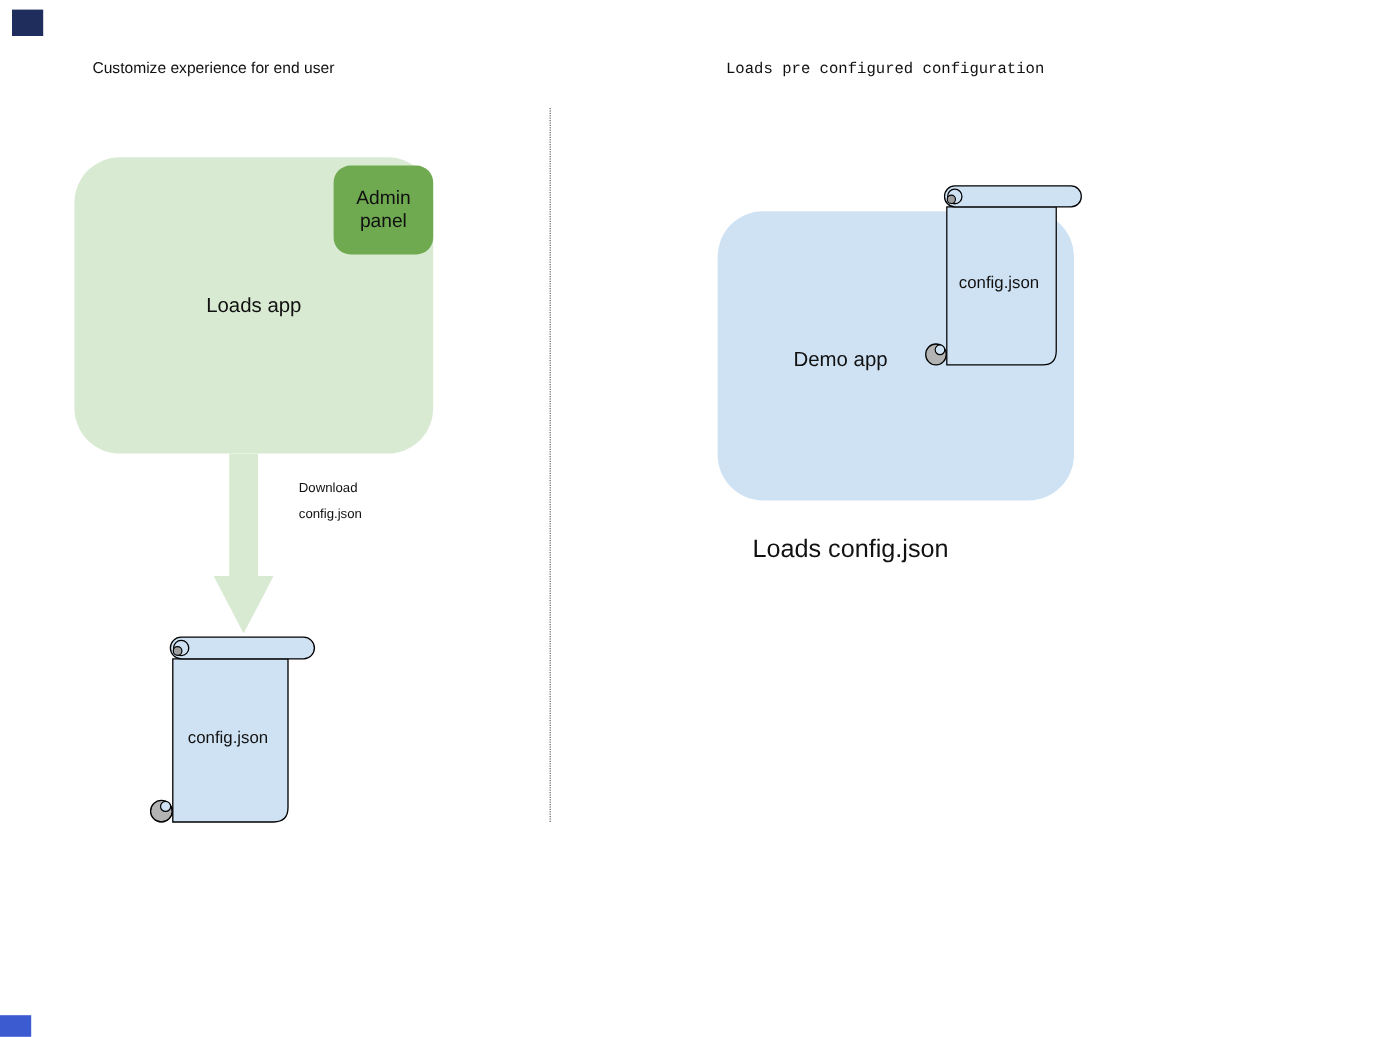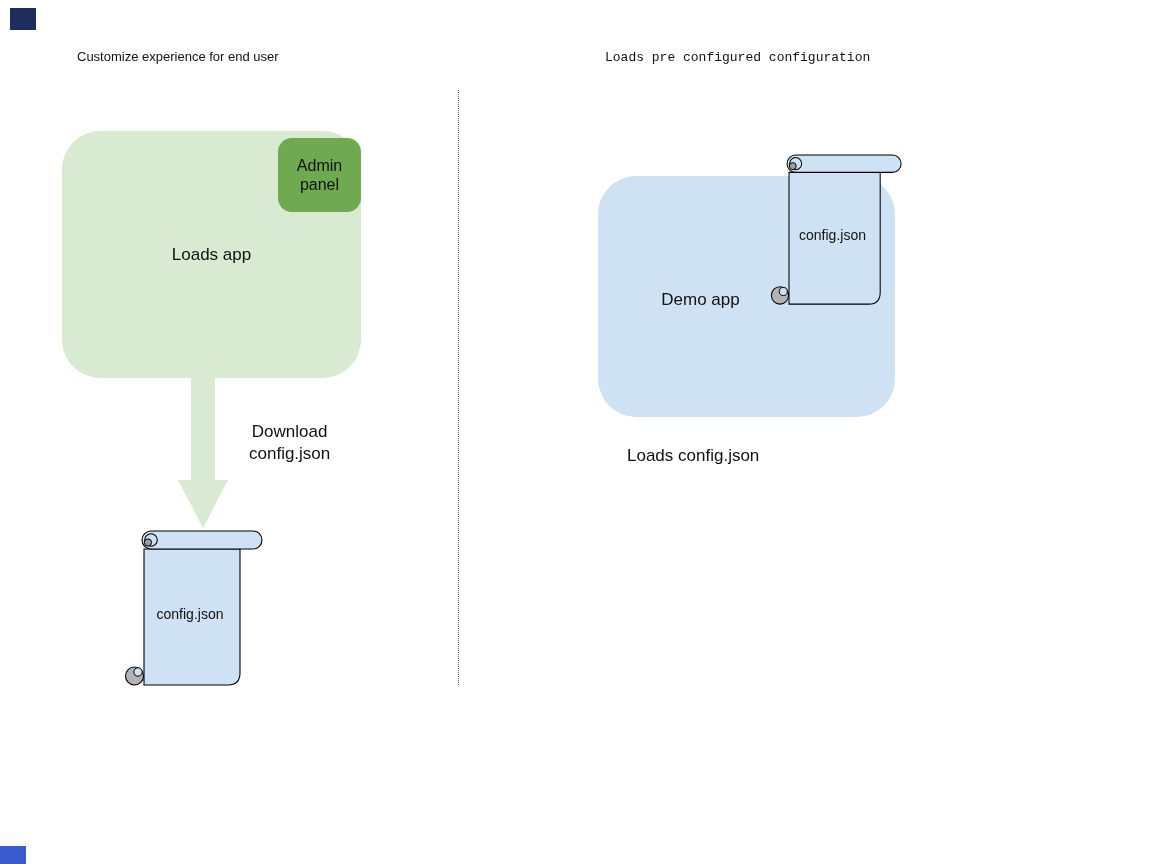--- a/index.html
+++ b/index.html
@@ -27,7 +27,7 @@
   .down-arrow{position:absolute;left:178px;top:378px;width:50px;height:150px;}
   .down-arrow polygon{fill:var(--arrow-fill,#d9ead3);}
 
-  .arrow-label{position:absolute;left:249px;top:421px;font-size:17px;line-height:22px;white-space:pre-line;text-align:center;}
+  .arrow-label{position:absolute;left:249px;top:396px;font-size:11px;line-height:22px;white-space:pre-line;}
 
   .demo-app{position:absolute;left:598px;top:147px;width:297px;height:241px;
     border-radius:38px;background:var(--demo-app-fill,#cfe2f3);margin-top:29px;}

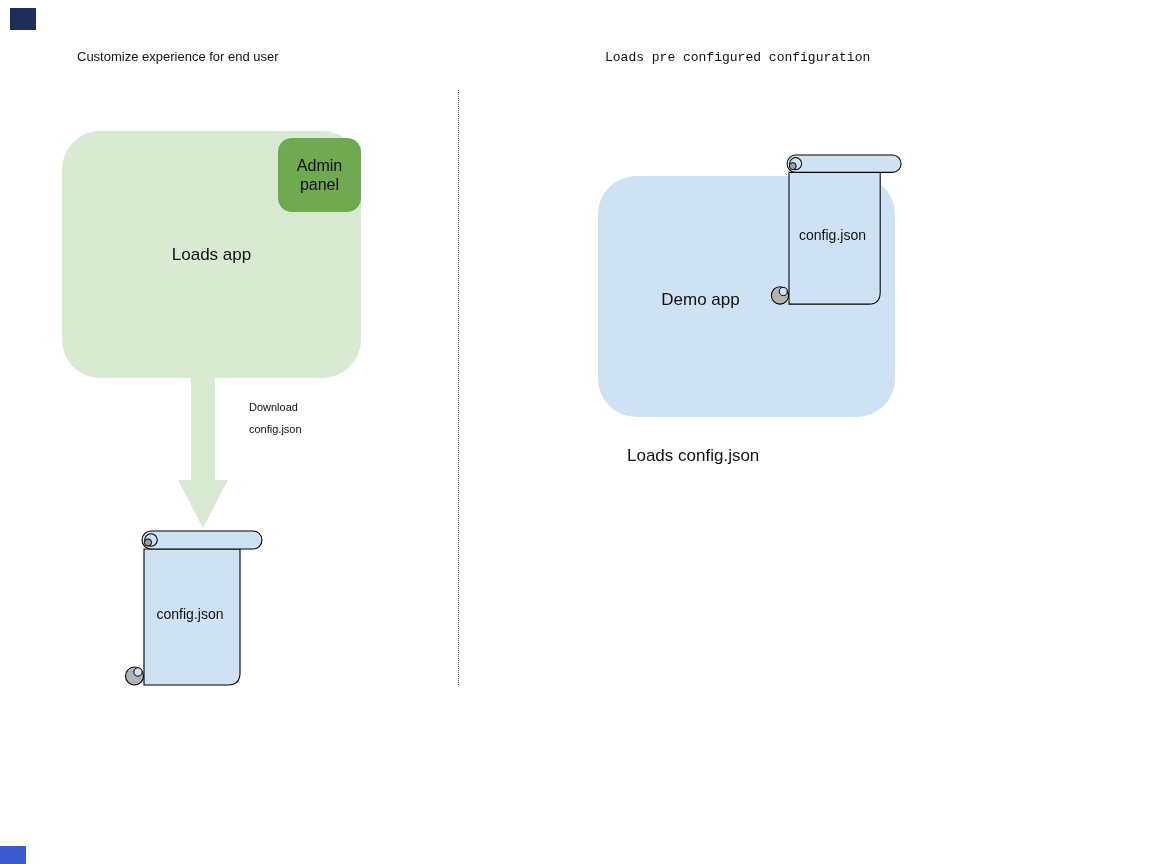--- a/index.html
+++ b/index.html
@@ -45,7 +45,7 @@
   .scroll-label{position:absolute;left:0;right:8px;top:53%;transform:translateY(-50%);
     text-align:center;font-size:14px;color:#111;}
 
-  .caption{position:absolute;left:627px;top:446px;font-size:17px;}
+  .caption{position:absolute;left:627px;top:446px;font-size:21px;}
 
   .corner{position:absolute;}
   .corner.tl{left:10px;top:8px;width:26px;height:22px;background:var(--marker-top,#1f2d5c);}

